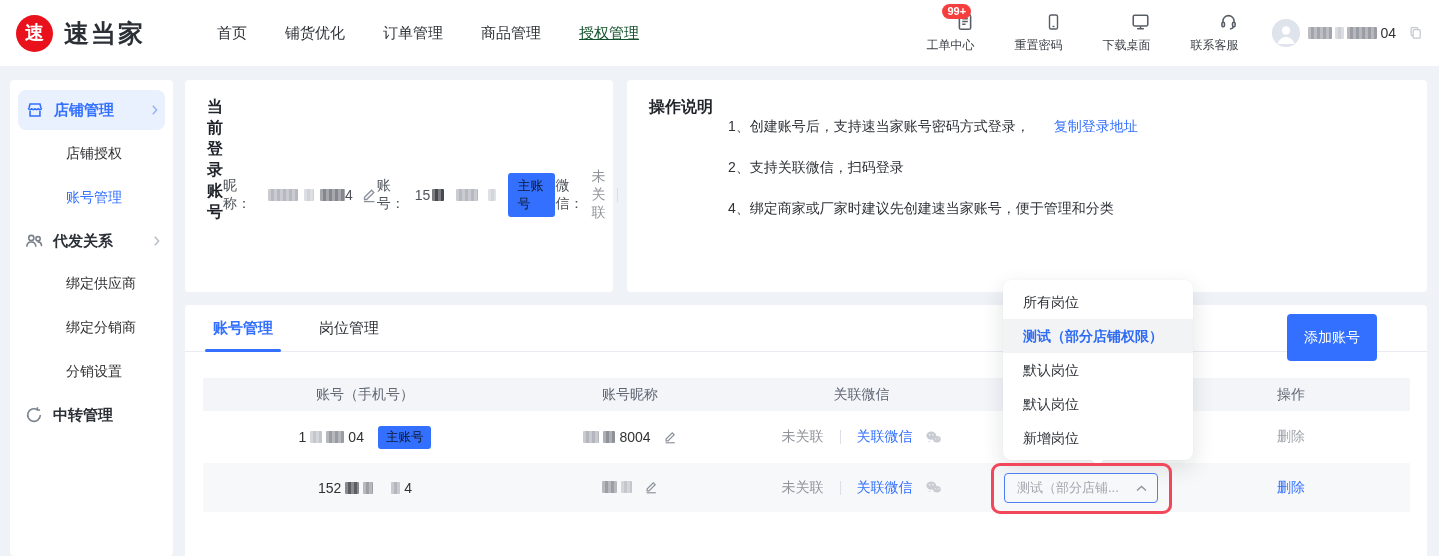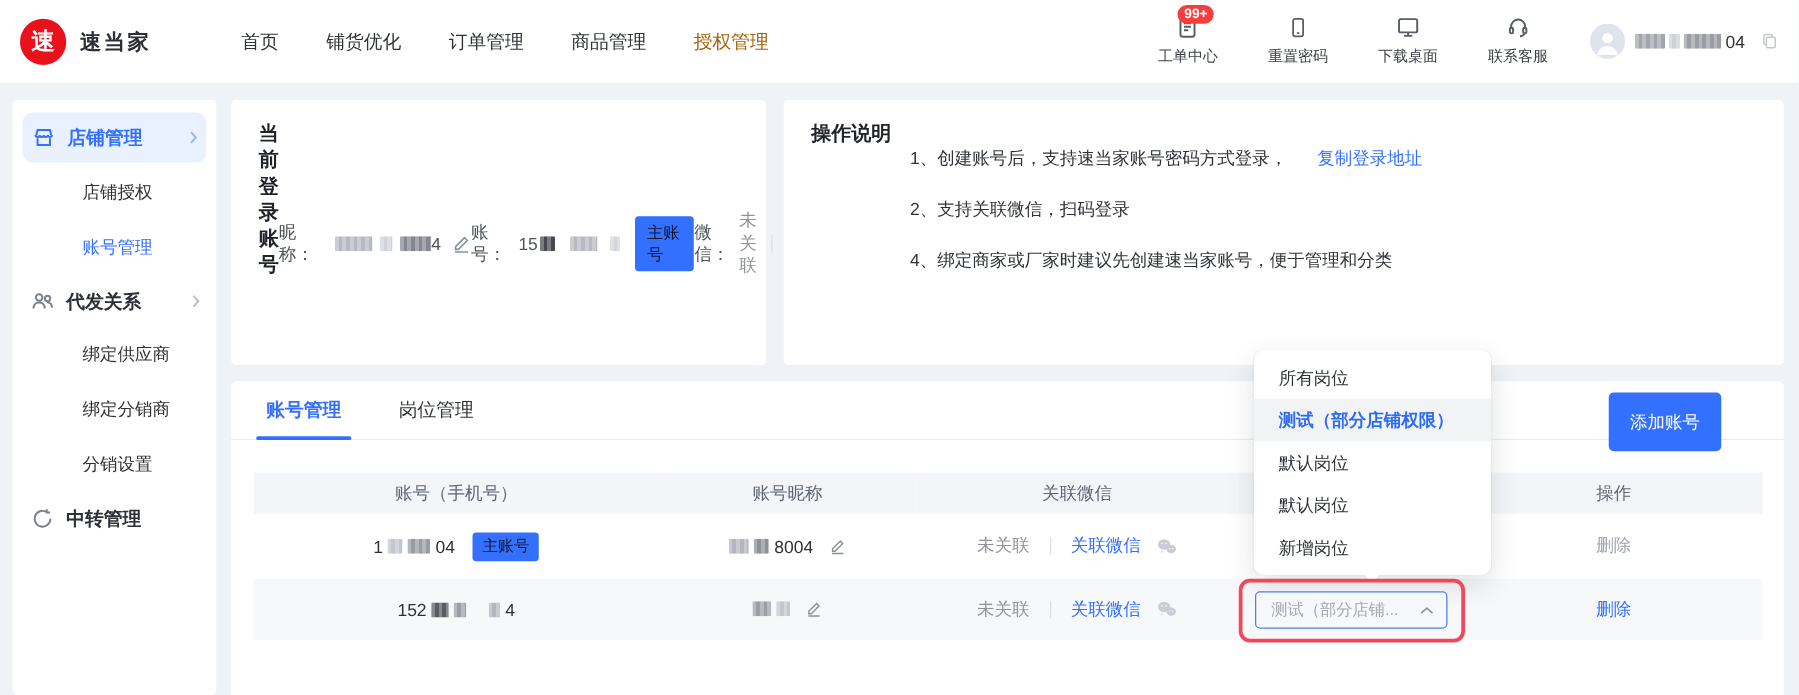--- a/index.html
+++ b/index.html
@@ -19,7 +19,7 @@
   .nav-item { cursor:pointer; }
   .nav-item.active { color:#a16207; }
   .top-tools { margin-left:auto; display:flex; gap:40px; }
-  .tool { display:flex; flex-direction:column; align-items:center; gap:5px; font-size:12px; color:#3a3f45; cursor:pointer; position:relative; }
+  .tool { display:flex; flex-direction:column; align-items:flex-end; gap:5px; font-size:12px; color:#3a3f45; cursor:pointer; position:relative; }
   .tool-icon { color:#585e66; height:20px; display:flex; align-items:flex-end; }
   .badge-99 { position:absolute; top:-8px; left:16px; background:#f53f3f; color:#fff; font-size:11px; line-height:15px; padding:0 5px; border-radius:8px; font-weight:700; }
   .user-chip { display:flex; align-items:center; gap:8px; margin-left:34px; cursor:pointer; }

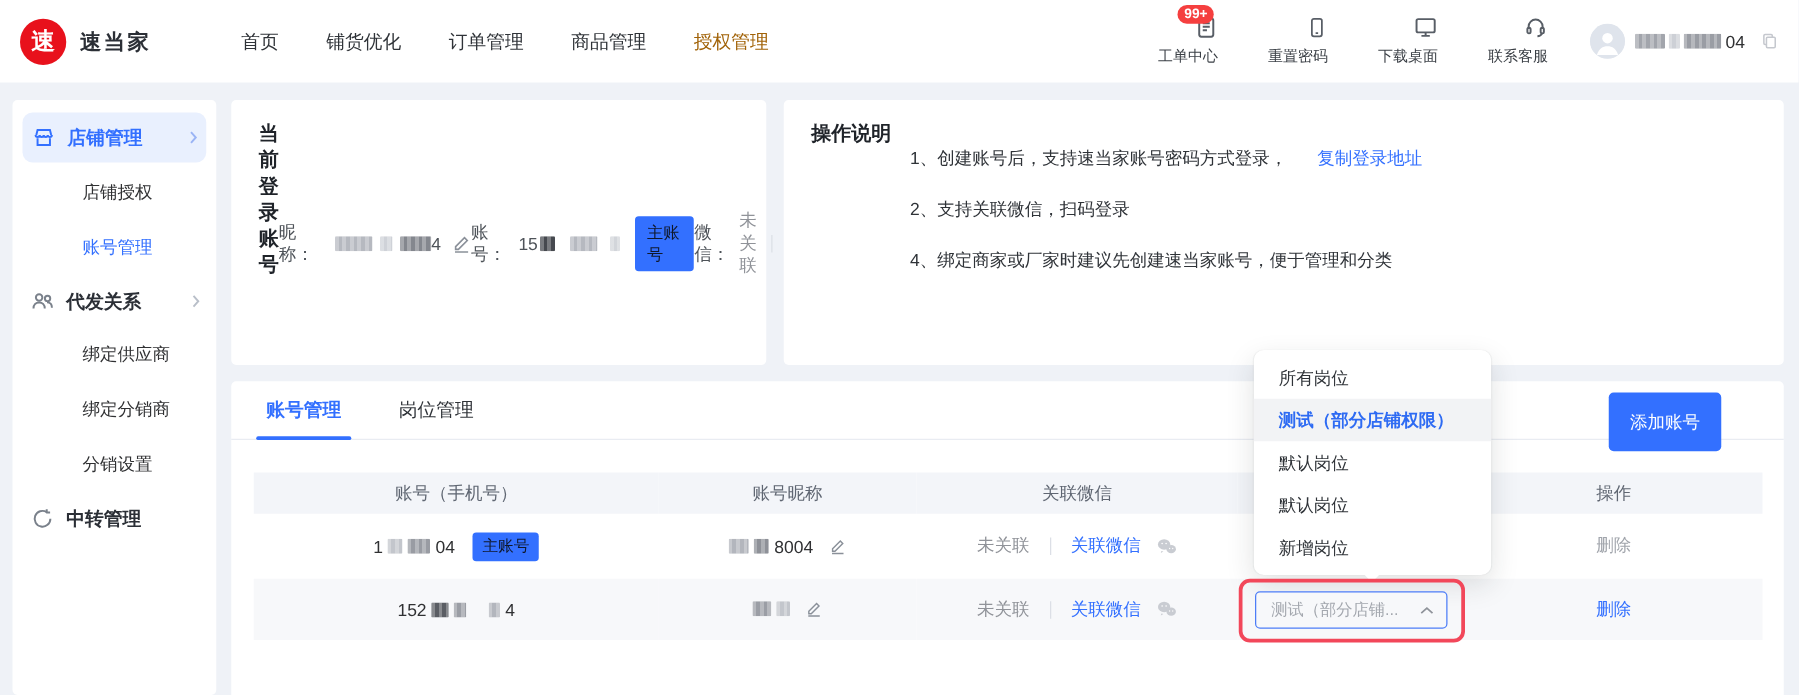--- a/index.html
+++ b/index.html
@@ -14,7 +14,7 @@
   .topbar { height:66px; background:#fff; display:flex; align-items:center; padding:0 16px; position:relative; z-index:5; }
   .brand { display:flex; align-items:center; gap:11px; }
   .logo-circle { width:37px; height:37px; border-radius:50%; background:#e8111c; color:#fff; font-weight:bold; font-size:19px; display:flex; align-items:center; justify-content:center; }
-  .brand-name { font-size:17px; font-weight:700; color:#2b2f36; letter-spacing:2px; }
+  .brand-name { font-size:25px; font-weight:700; color:#2b2f36; letter-spacing:2px; }
   .main-nav { display:flex; gap:38px; margin-left:72px; font-size:15px; color:#2f3338; }
   .nav-item { cursor:pointer; }
   .nav-item.active { color:#a16207; }

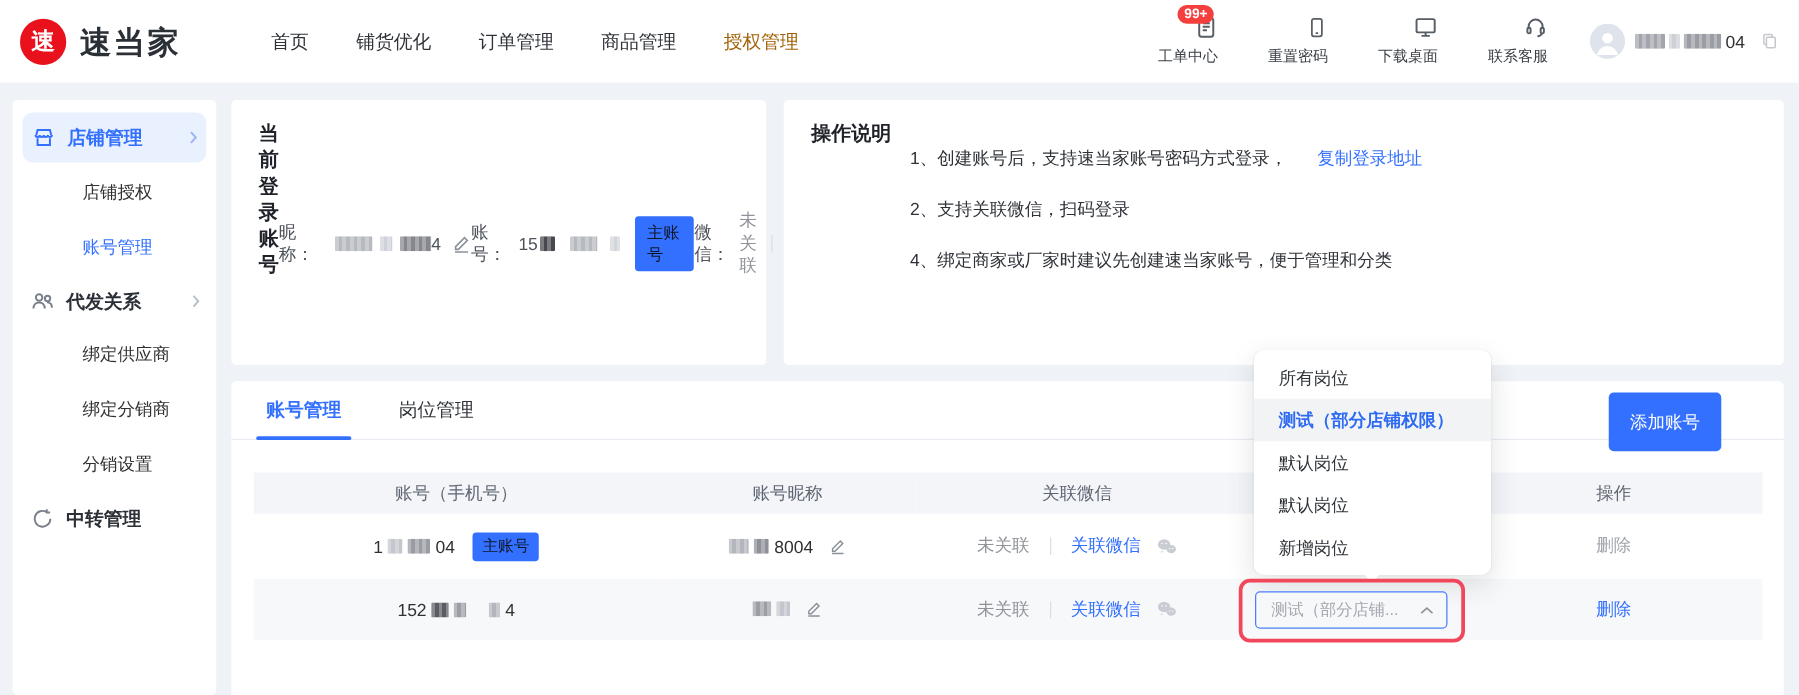--- a/index.html
+++ b/index.html
@@ -17,7 +17,7 @@
   .brand-name { font-size:25px; font-weight:700; color:#2b2f36; letter-spacing:2px; }
   .main-nav { display:flex; gap:38px; margin-left:72px; font-size:15px; color:#2f3338; }
   .nav-item { cursor:pointer; }
-  .nav-item.active { color:#a16207; }
+  .nav-item.active { color:#14532d;text-decoration:underline; }
   .top-tools { margin-left:auto; display:flex; gap:40px; }
   .tool { display:flex; flex-direction:column; align-items:flex-end; gap:5px; font-size:12px; color:#3a3f45; cursor:pointer; position:relative; }
   .tool-icon { color:#585e66; height:20px; display:flex; align-items:flex-end; }

